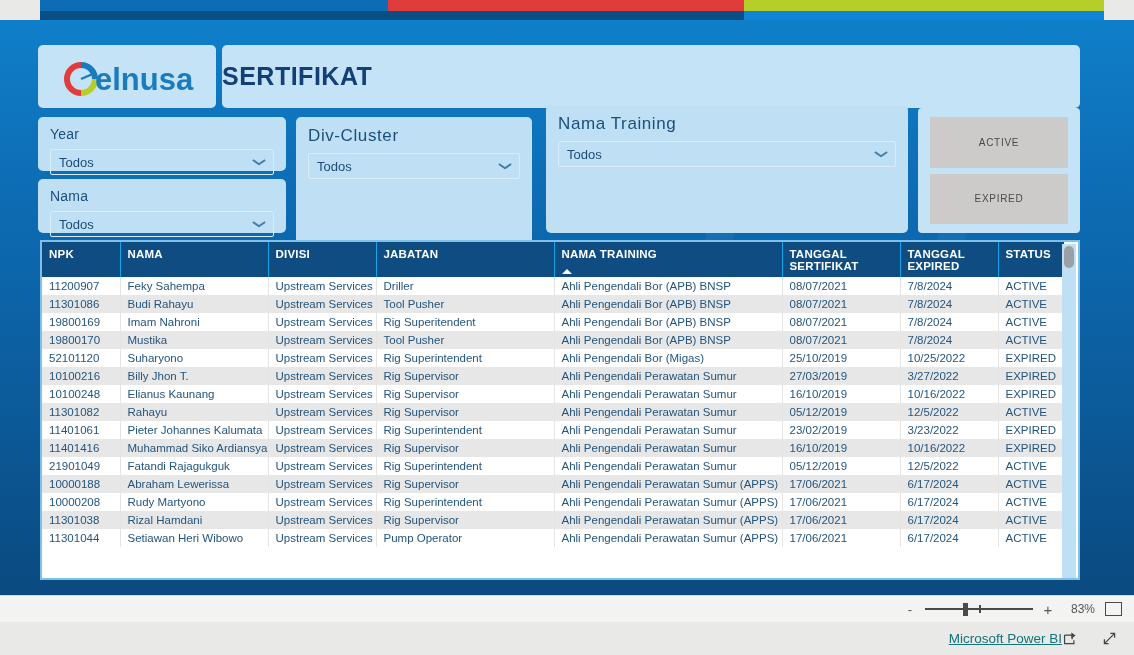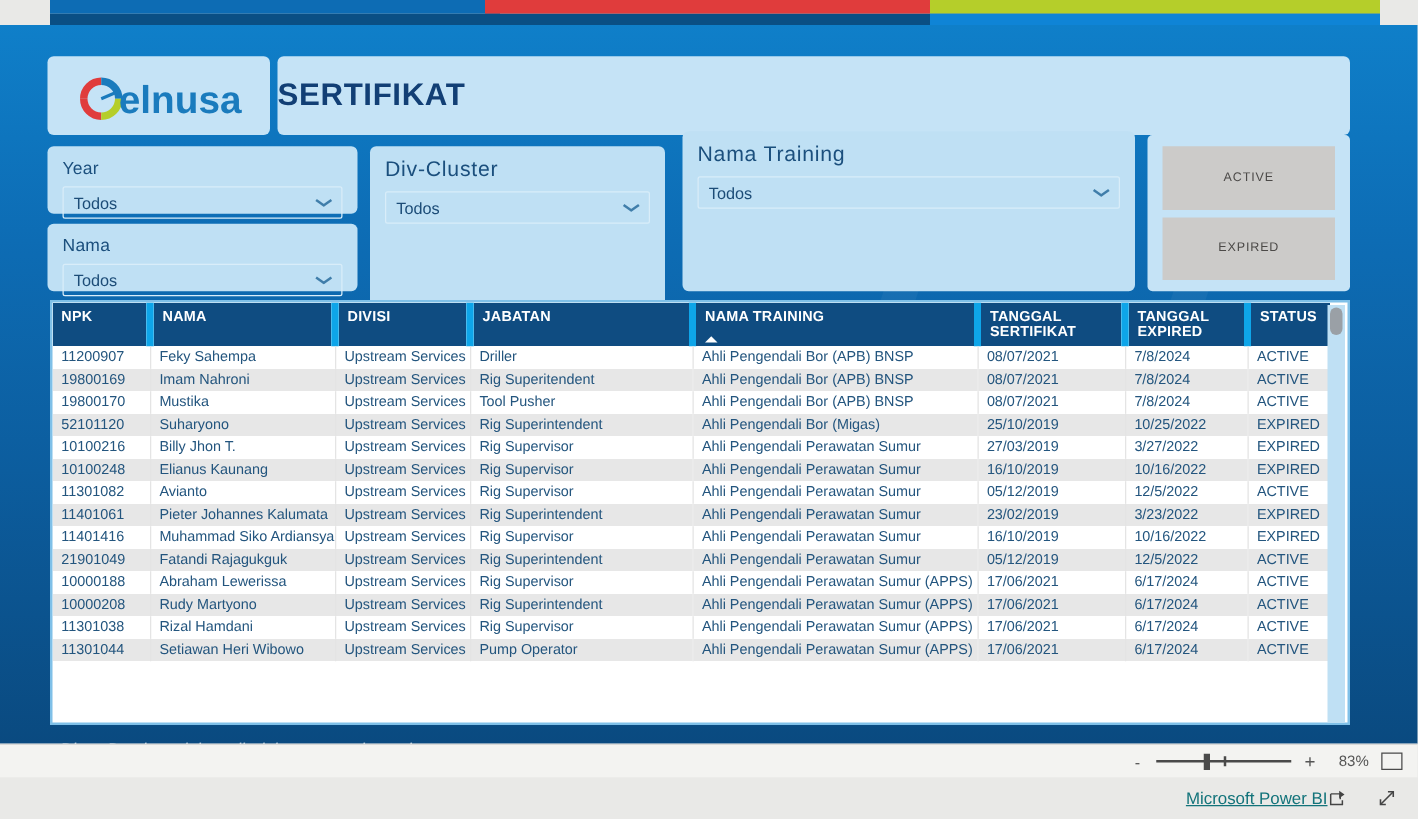--- a/index.html
+++ b/index.html
@@ -98,7 +98,7 @@
     background: #0f4c81; color: #fff; text-align: left;
     font-size: 11.5px; font-weight: bold; letter-spacing: .2px;
     padding: 6px 7px 5px 7px; height: 30px; vertical-align: top;
-    border-right: 6px solid #0ea5e9;
+    border-right: 1px solid #0ea5e9;
     position: relative;
   }
   thead th:last-child { border-right: none; }

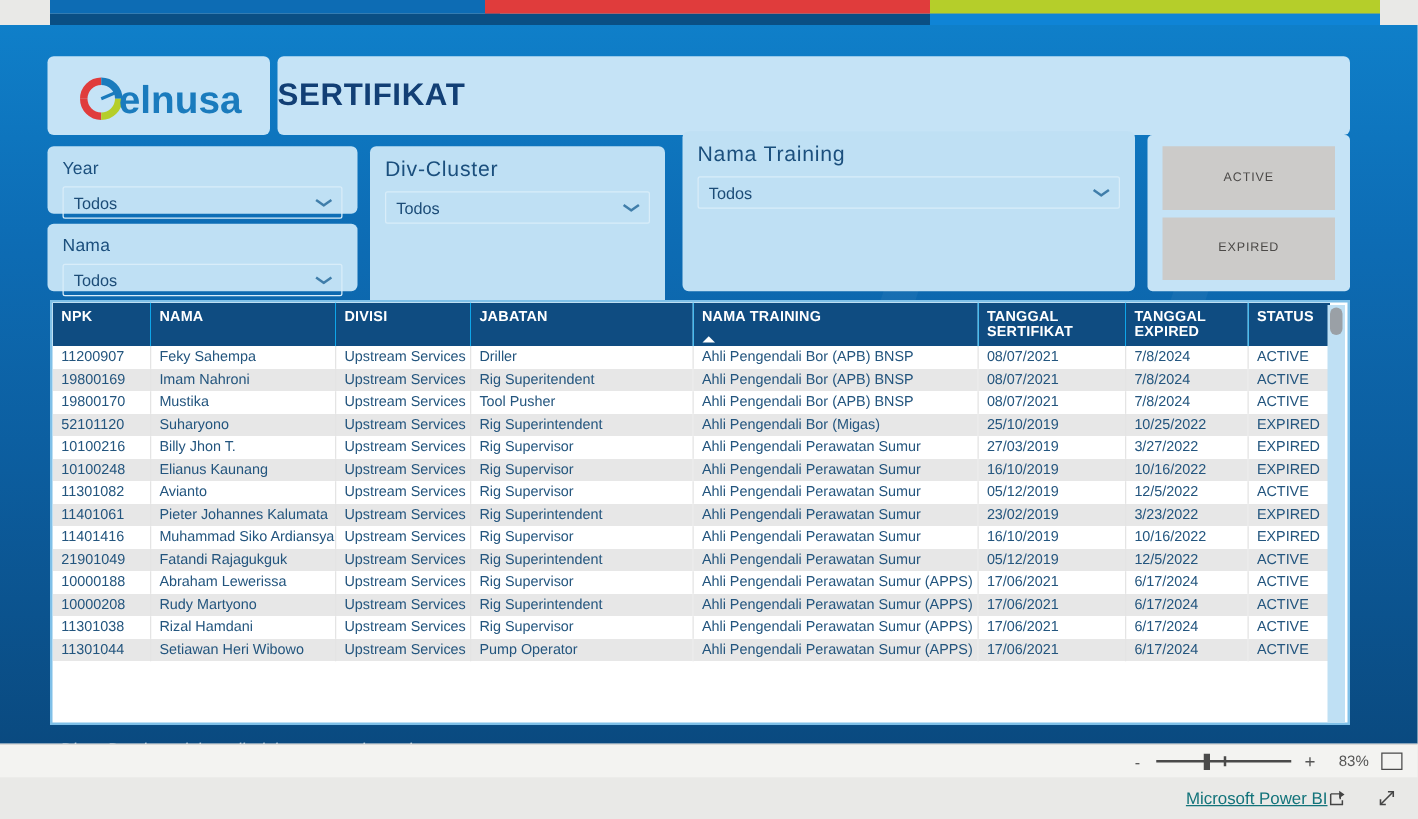--- a/index.html
+++ b/index.html
@@ -269,6 +269,16 @@
             <td class="c-status">ACTIVE</td>
           </tr>
           <tr>
+            <td class="c-npk">11301086</td>
+            <td class="c-nama">Budi Rahayu</td>
+            <td class="c-divisi">Upstream Services</td>
+            <td class="c-jabatan">Tool Pusher</td>
+            <td class="c-training">Ahli Pengendali Bor (APB) BNSP</td>
+            <td class="c-tgl">08/07/2021</td>
+            <td class="c-exp">7/8/2024</td>
+            <td class="c-status">ACTIVE</td>
+          </tr>
+          <tr>
             <td class="c-npk">19800169</td>
             <td class="c-nama">Imam Nahroni</td>
             <td class="c-divisi">Upstream Services</td>

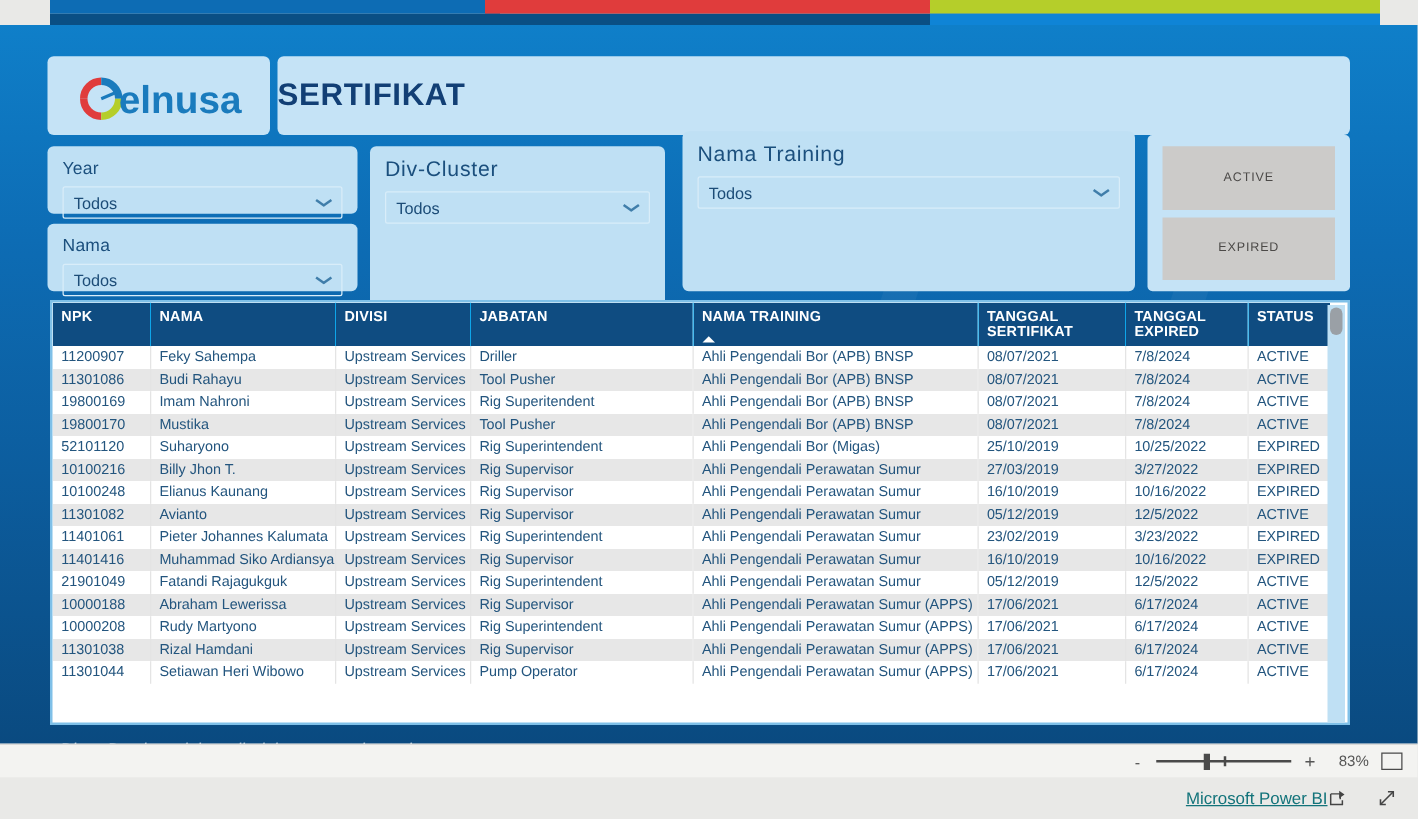--- a/index.html
+++ b/index.html
@@ -330,7 +330,7 @@
           </tr>
           <tr>
             <td class="c-npk">11301082</td>
-            <td class="c-nama">Avianto</td>
+            <td class="c-nama">Rahayu</td>
             <td class="c-divisi">Upstream Services</td>
             <td class="c-jabatan">Rig Supervisor</td>
             <td class="c-training">Ahli Pengendali Perawatan Sumur</td>

